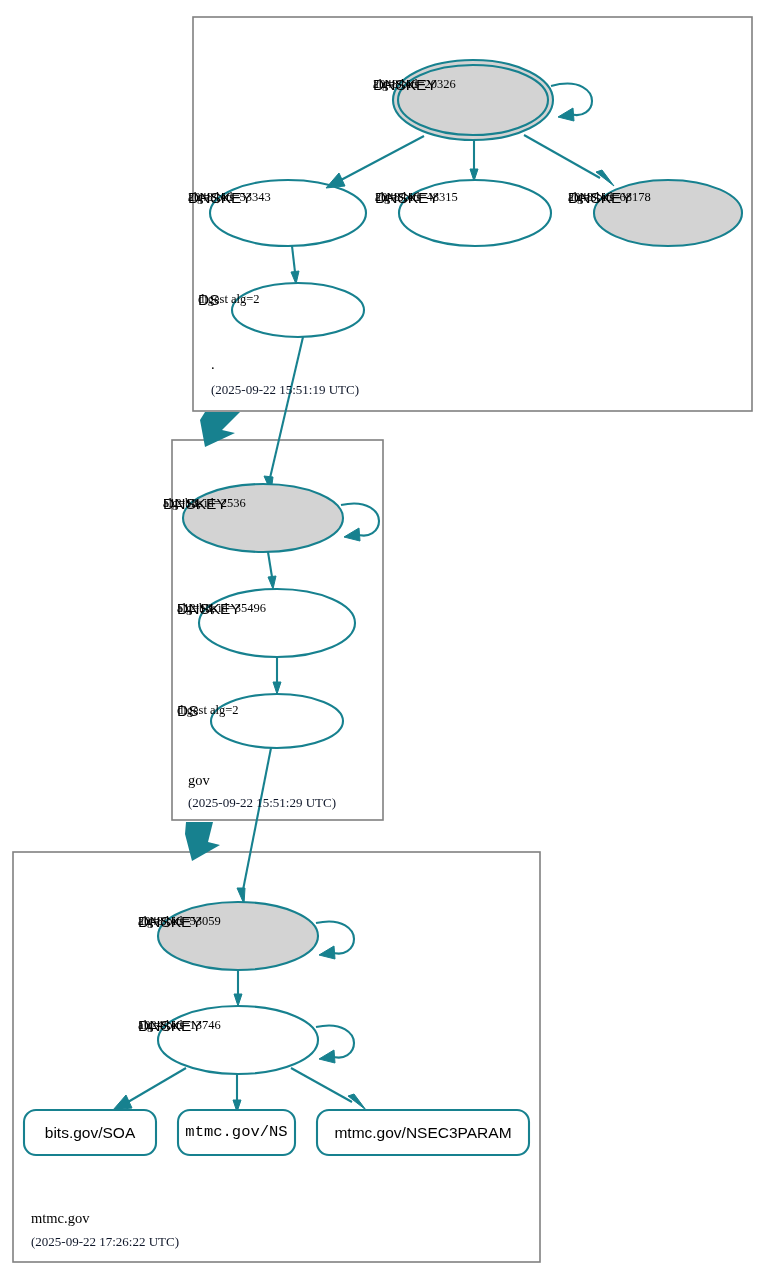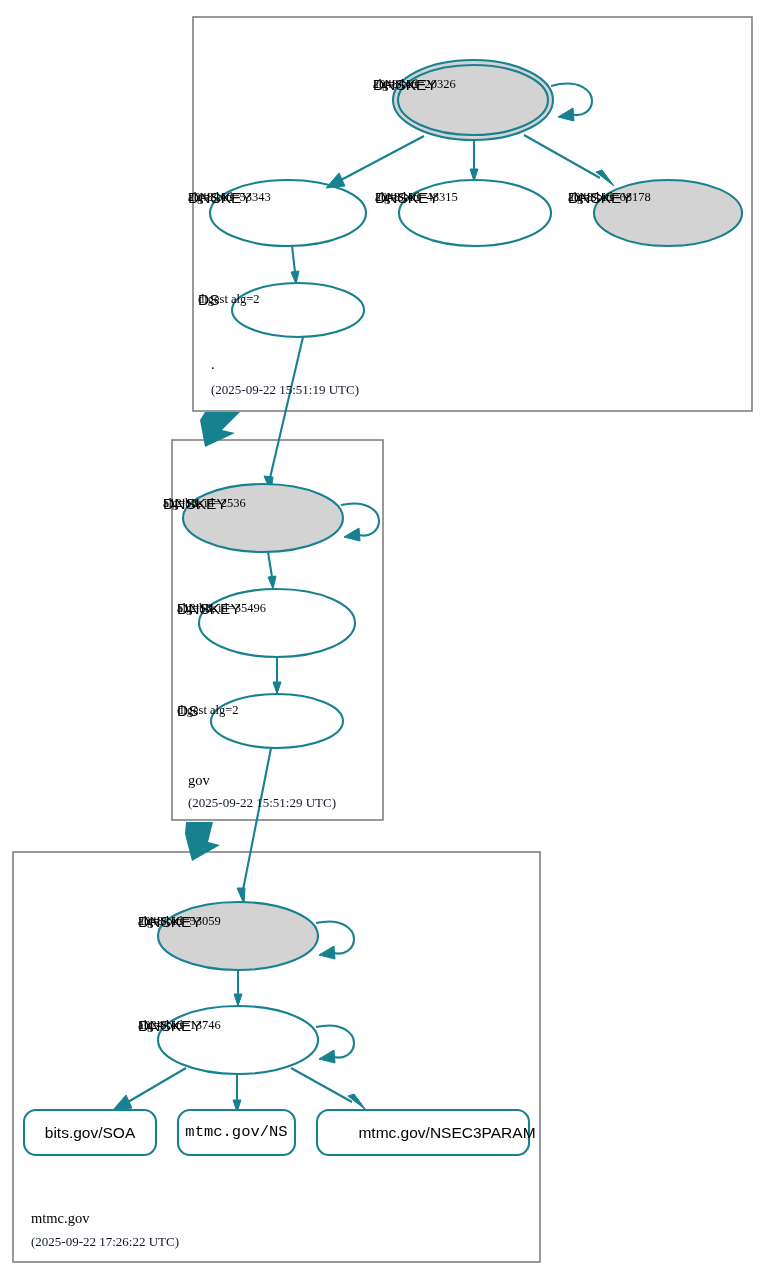--- a/index.html
+++ b/index.html
@@ -242,7 +242,7 @@
 
   <div class="lbl lbl-rrset" style="left:24px; top:1124px; width:132px;">bits.gov/SOA</div>
   <div class="lbl lbl-rrset" style="left:178px; top:1124px; width:117px;font-family:Liberation Mono, monospace;">mtmc.gov/NS</div>
-  <div class="lbl lbl-rrset" style="left:317px; top:1124px; width:212px;padding-left:24px;">mtmc.gov/NSEC3PARAM</div>
+  <div class="lbl lbl-rrset" style="left:317px; top:1124px; width:212px;">mtmc.gov/NSEC3PARAM</div>
 
   <div class="zone-name" style="left:31px; top:1210px;text-align:center;">mtmc.gov</div>
   <div class="zone-ts" style="left:31px; top:1234px;">(2025-09-22 17:26:22 UTC)</div>

